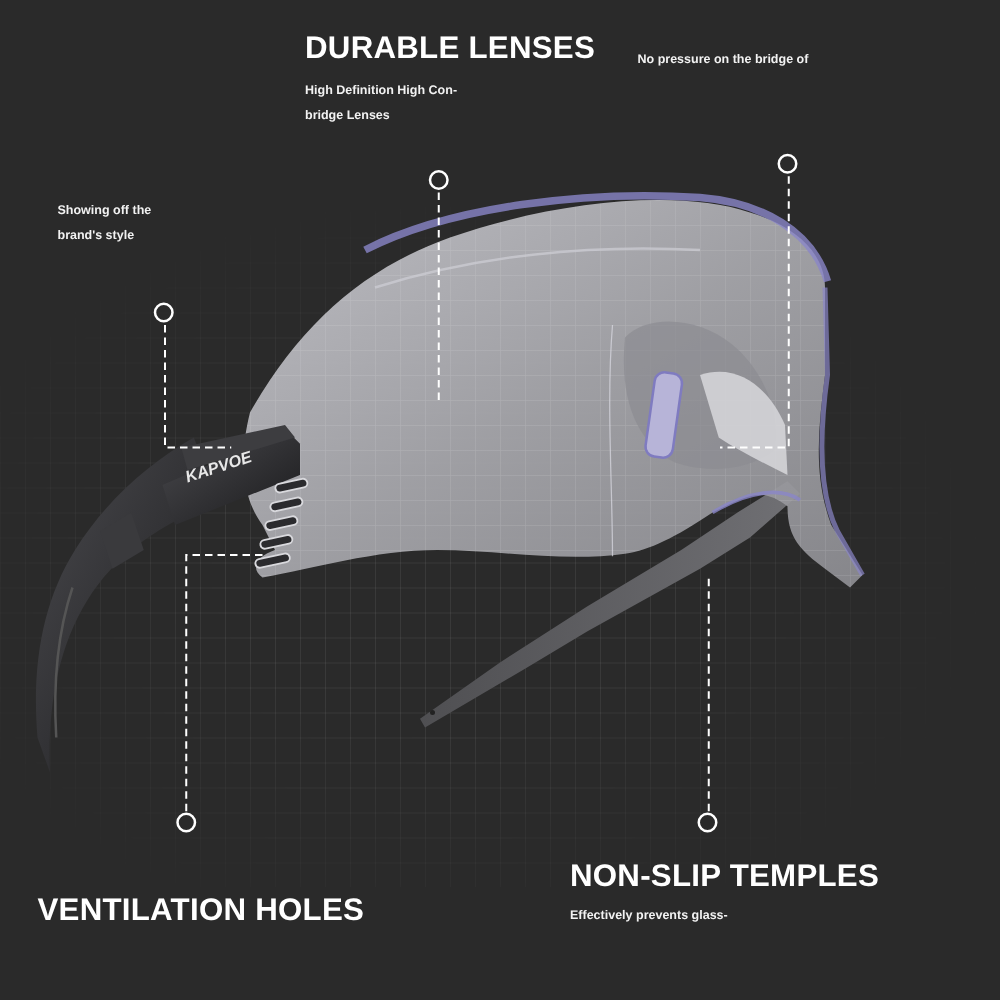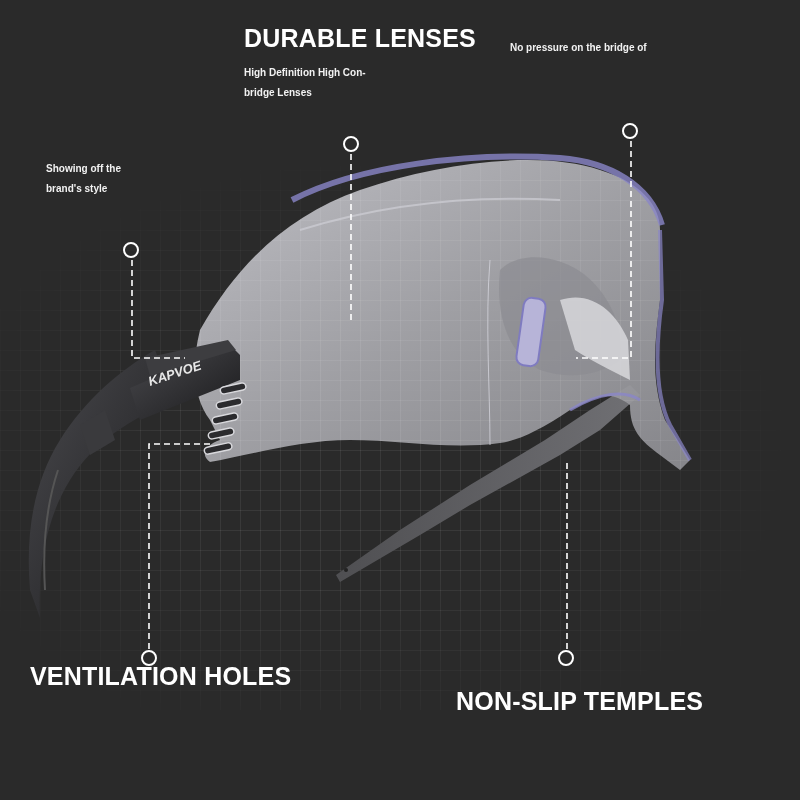--- a/index.html
+++ b/index.html
@@ -154,7 +154,7 @@
     </div>
   </div>
 
-  <div class="callout" style="left:30px; top:664px;">
+  <div class="callout" style="left:30px; top:716px;">
     <div class="title">VENTILATION HOLES</div>
   </div>
 

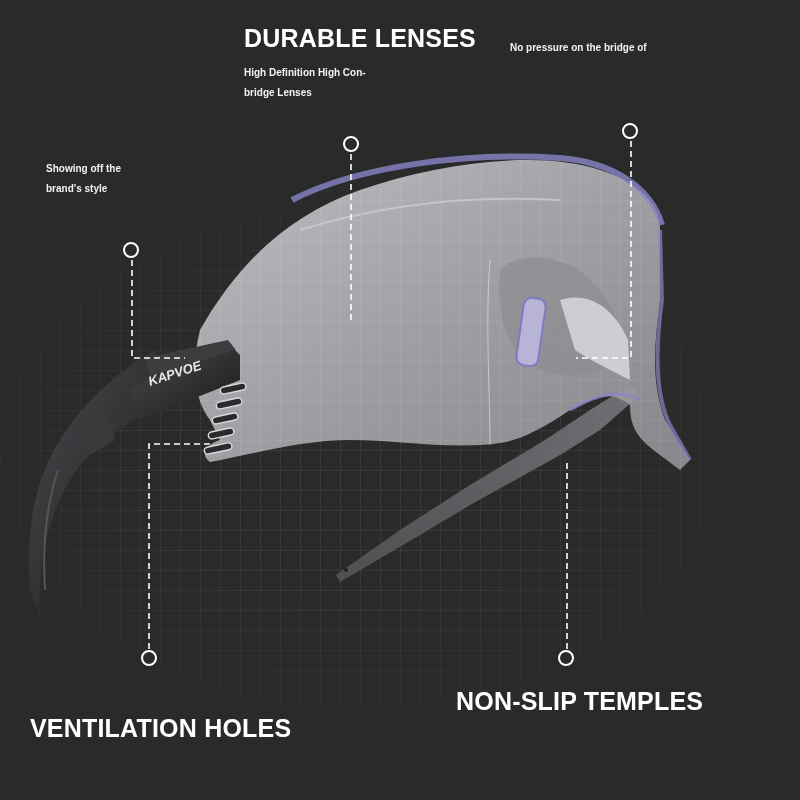--- a/index.html
+++ b/index.html
@@ -161,6 +161,7 @@
   <div class="callout" style="left:456px; top:689px;">
     <div class="title">NON-SLIP TEMPLES</div>
     <div class="desc" style="margin-top:9px;">
+      <div>Effectively prevents glass-</div>
     </div>
   </div>
 

